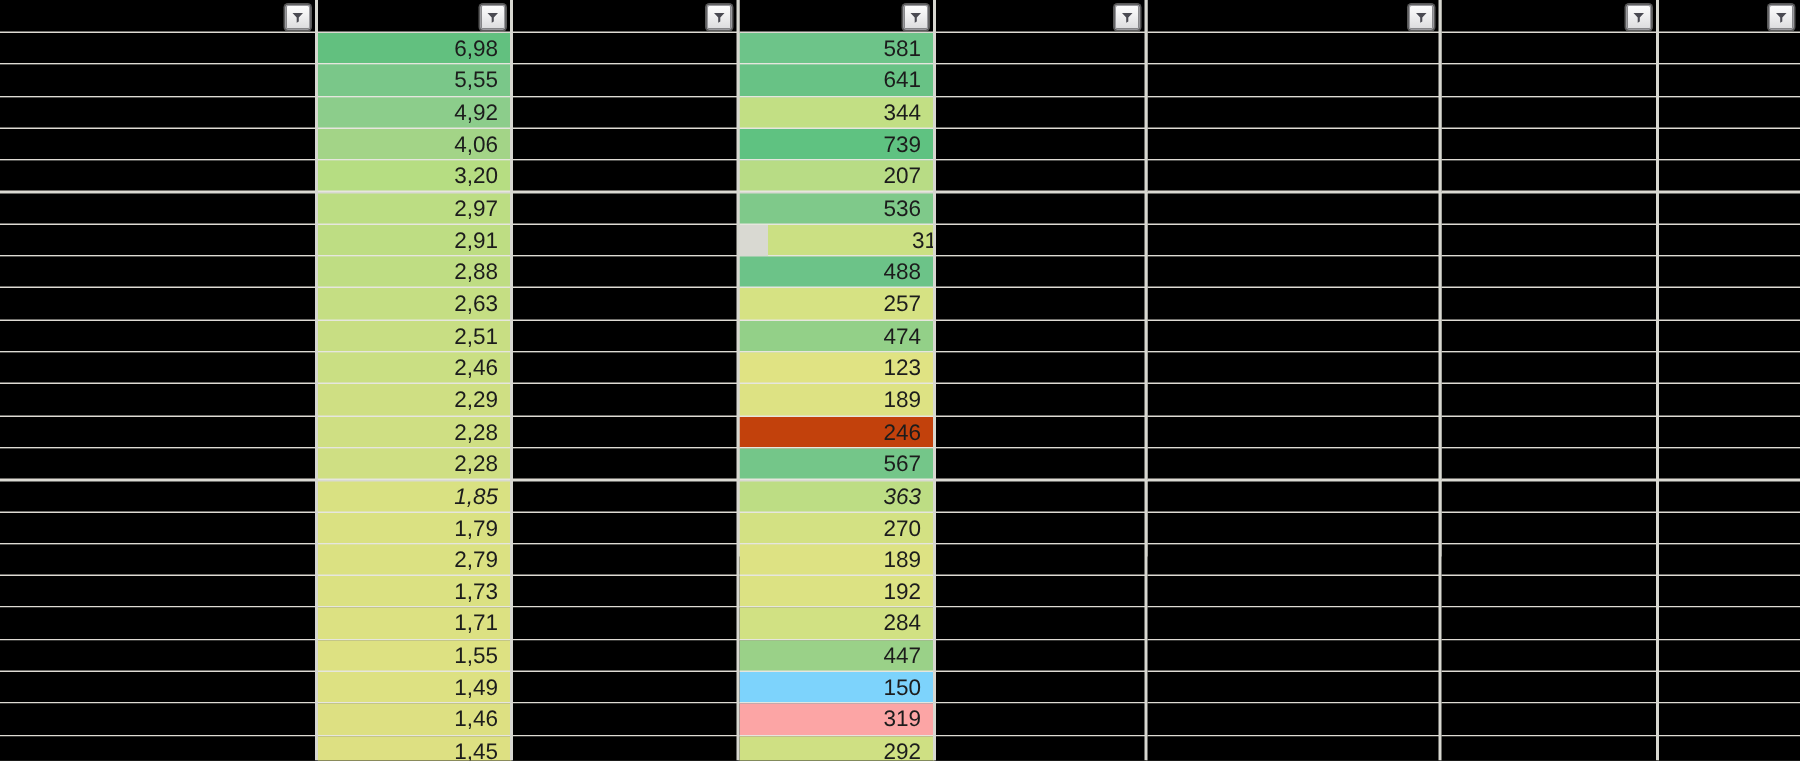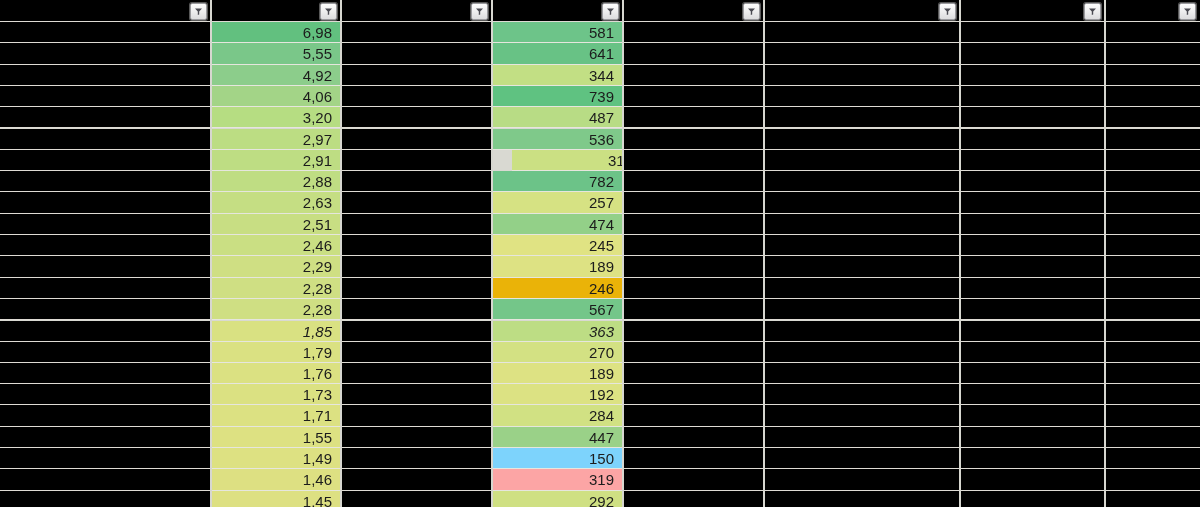--- a/index.html
+++ b/index.html
@@ -199,7 +199,7 @@
       <div class="cell" style="left: 0px; width: 211px;"></div>
       <div class="cell value" style="left: 212px; width: 129px; background: rgb(182, 221, 130);">3,20</div>
       <div class="cell" style="left: 342px; width: 150px;"></div>
-      <div class="cell value" style="left: 493px; width: 130px; background: rgb(184, 220, 133);">487</div>
+      <div class="cell value" style="left: 493px; width: 130px; background: rgb(184, 220, 133);">207</div>
       <div class="cell" style="left: 624px; width: 140px;"></div>
       <div class="cell" style="left: 765px; width: 195px;"></div>
       <div class="cell" style="left: 961px; width: 144px;"></div>

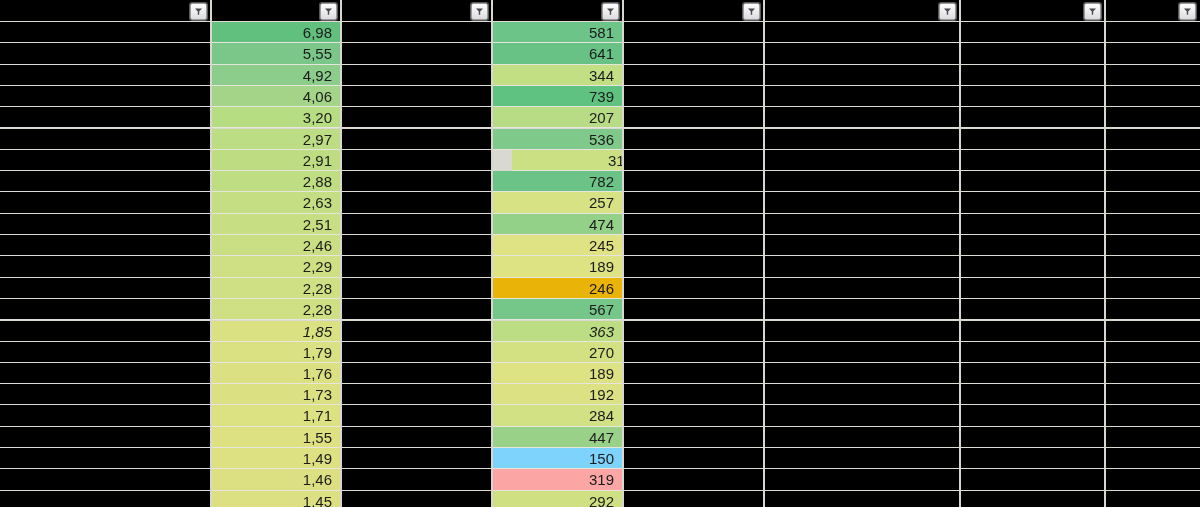--- a/index.html
+++ b/index.html
@@ -229,7 +229,7 @@
       <div class="cell" style="left: 0px; width: 211px;"></div>
       <div class="cell value" style="left: 212px; width: 129px; background: rgb(191, 221, 131);">2,88</div>
       <div class="cell" style="left: 342px; width: 150px;"></div>
-      <div class="cell value" style="left: 493px; width: 130px; background: rgb(108, 195, 136);">782</div>
+      <div class="cell value" style="left: 493px; width: 130px; background: rgb(108, 195, 136);">488</div>
       <div class="cell" style="left: 624px; width: 140px;"></div>
       <div class="cell" style="left: 765px; width: 195px;"></div>
       <div class="cell" style="left: 961px; width: 144px;"></div>

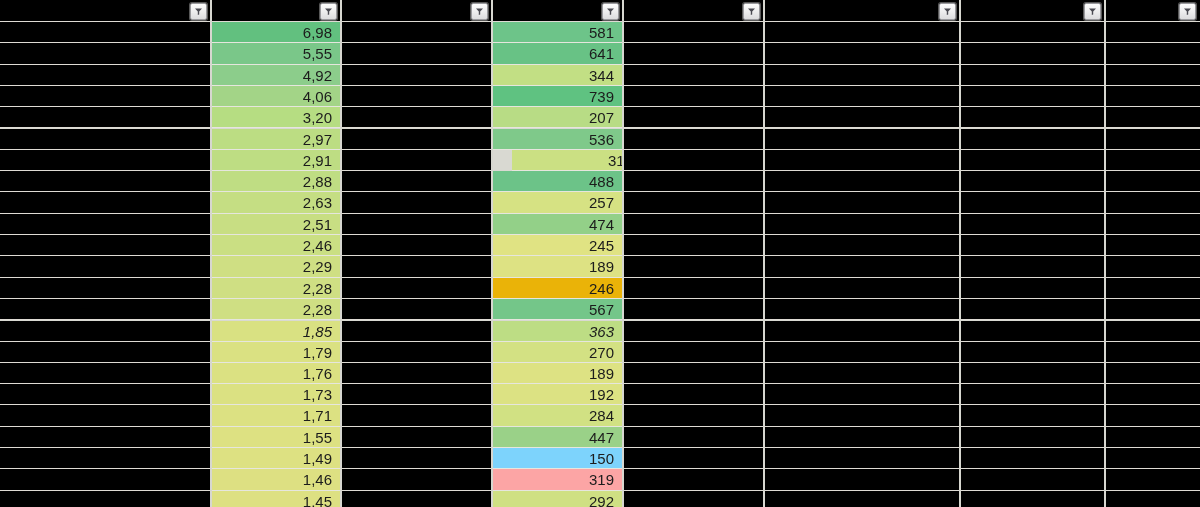--- a/index.html
+++ b/index.html
@@ -259,7 +259,7 @@
       <div class="cell" style="left: 0px; width: 211px;"></div>
       <div class="cell value" style="left: 212px; width: 129px; background: rgb(202, 223, 131);">2,46</div>
       <div class="cell" style="left: 342px; width: 150px;"></div>
-      <div class="cell value" style="left: 493px; width: 130px; background: rgb(224, 227, 131);">245</div>
+      <div class="cell value" style="left: 493px; width: 130px; background: rgb(224, 227, 131);">123</div>
       <div class="cell" style="left: 624px; width: 140px;"></div>
       <div class="cell" style="left: 765px; width: 195px;"></div>
       <div class="cell" style="left: 961px; width: 144px;"></div>

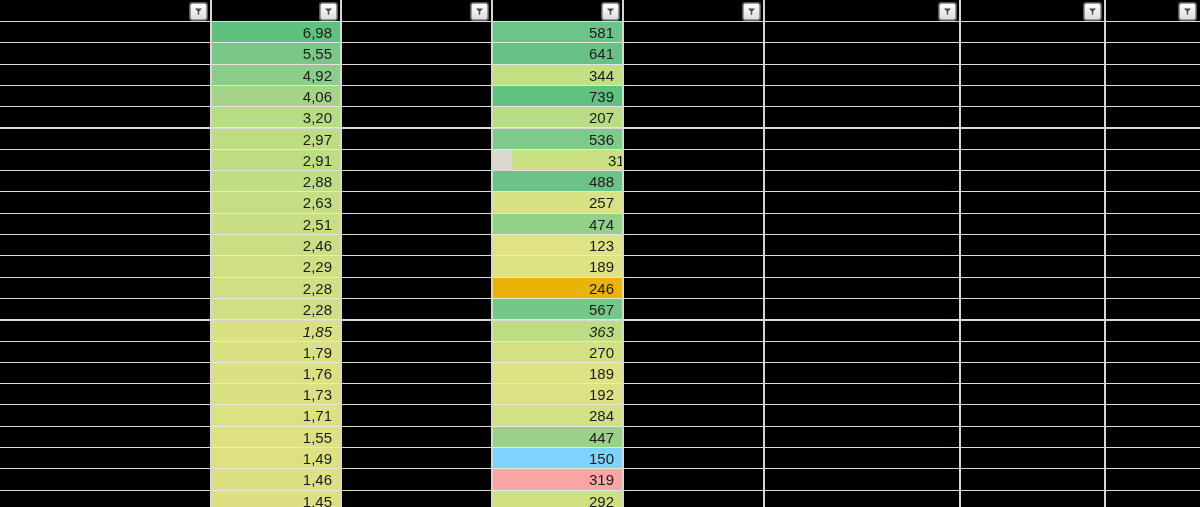--- a/index.html
+++ b/index.html
@@ -279,7 +279,7 @@
       <div class="cell" style="left: 0px; width: 211px;"></div>
       <div class="cell value" style="left: 212px; width: 129px; background: rgb(207, 223, 131);">2,28</div>
       <div class="cell" style="left: 342px; width: 150px;"></div>
-      <div class="cell value" style="left: 493px; width: 130px; background: #eab308;">246</div>
+      <div class="cell value" style="left: 493px; width: 130px; background: #c2410c;">246</div>
       <div class="cell" style="left: 624px; width: 140px;"></div>
       <div class="cell" style="left: 765px; width: 195px;"></div>
       <div class="cell" style="left: 961px; width: 144px;"></div>

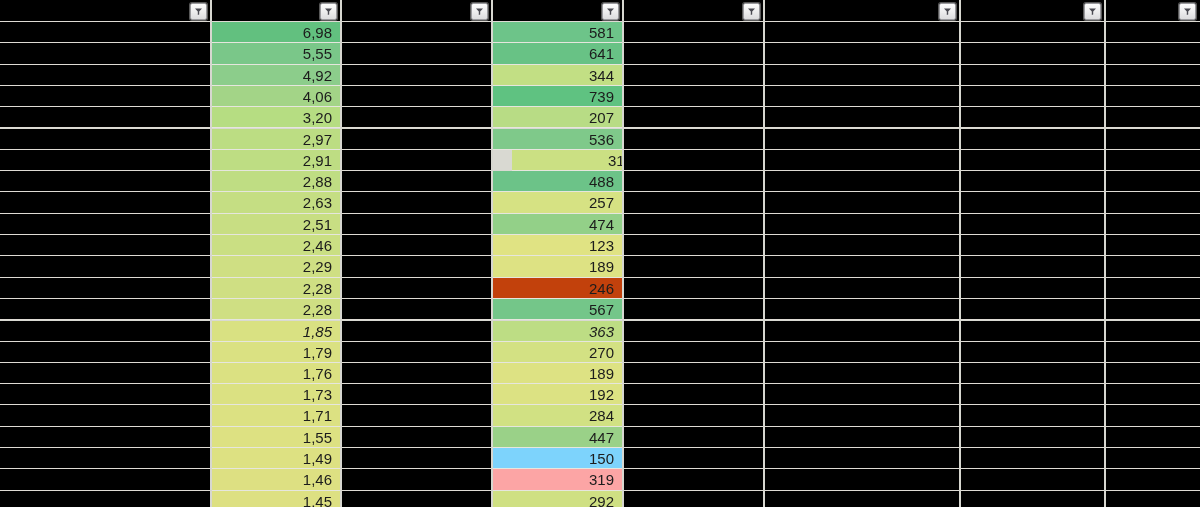--- a/index.html
+++ b/index.html
@@ -317,7 +317,7 @@
     </div>
     <div class="row data-row" style="top: 362.8px;">
       <div class="cell" style="left: 0px; width: 211px;"></div>
-      <div class="cell value" style="left: 212px; width: 129px; background: rgb(219, 225, 130);">1,76</div>
+      <div class="cell value" style="left: 212px; width: 129px; background: rgb(219, 225, 130);">2,79</div>
       <div class="cell" style="left: 342px; width: 150px;"></div>
       <div class="cell value" style="left: 493px; width: 130px; background: rgb(221, 226, 131);">189</div>
       <div class="cell" style="left: 624px; width: 140px;"></div>

